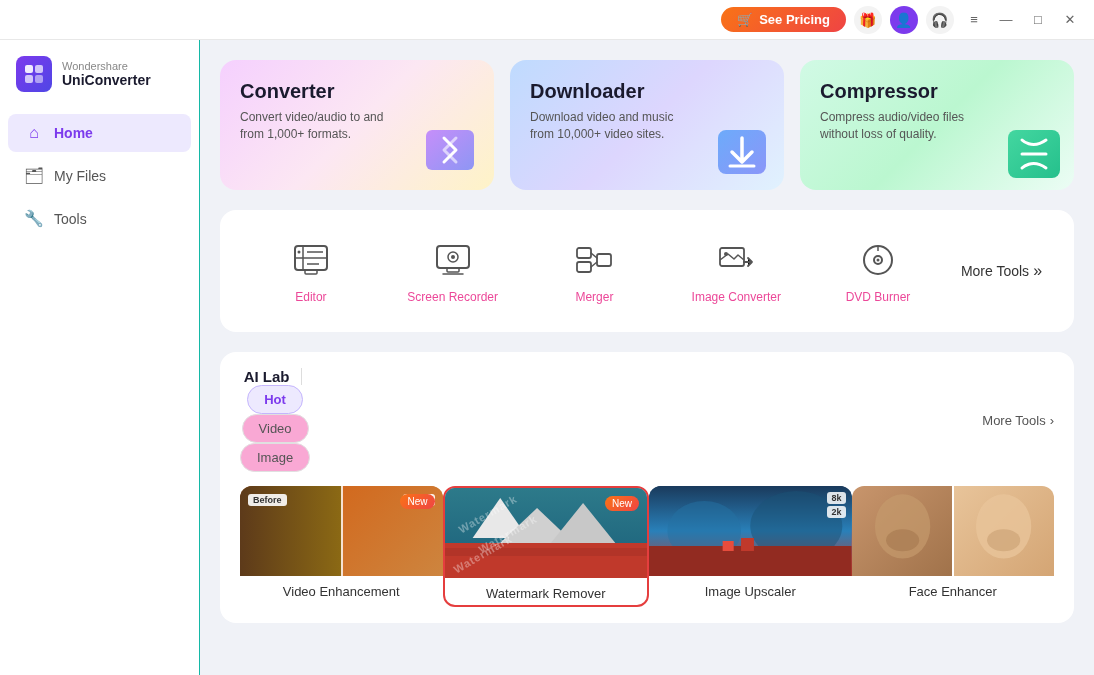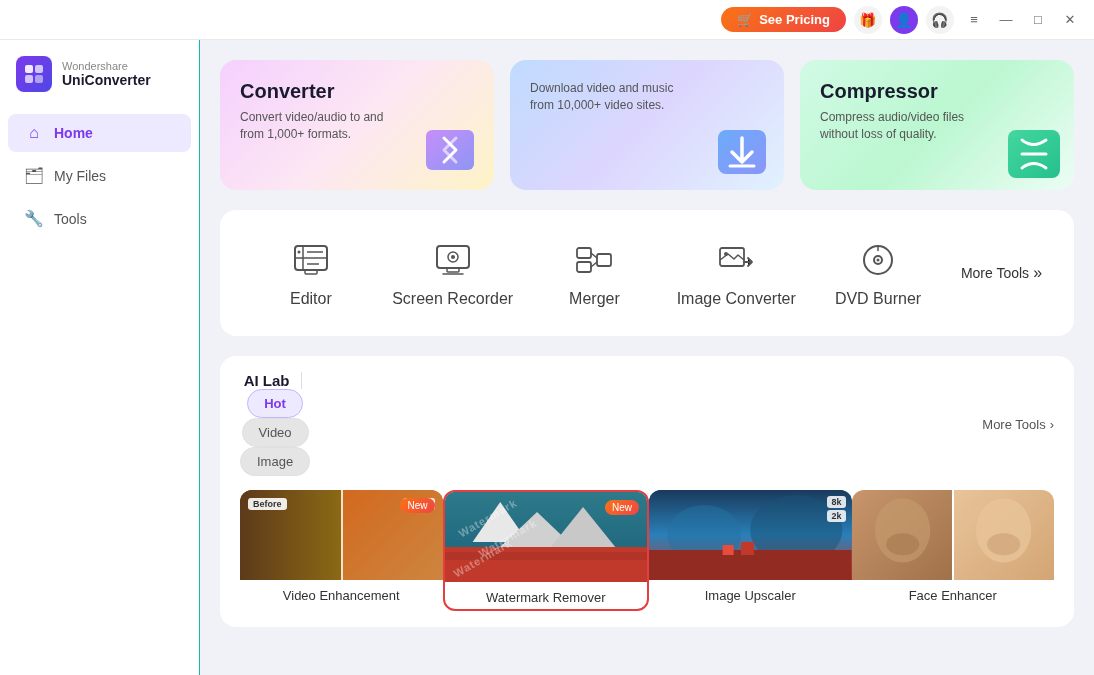--- a/index.html
+++ b/index.html
@@ -160,6 +160,7 @@
       </div>
 
       <div class="hero-card downloader">
+        <div class="hero-card-title">Downloader</div>
         <div class="hero-card-desc">Download video and music from 10,000+ video sites.</div>
         <div class="icon-downloader">
           <svg width="60" height="60" viewBox="0 0 60 60">

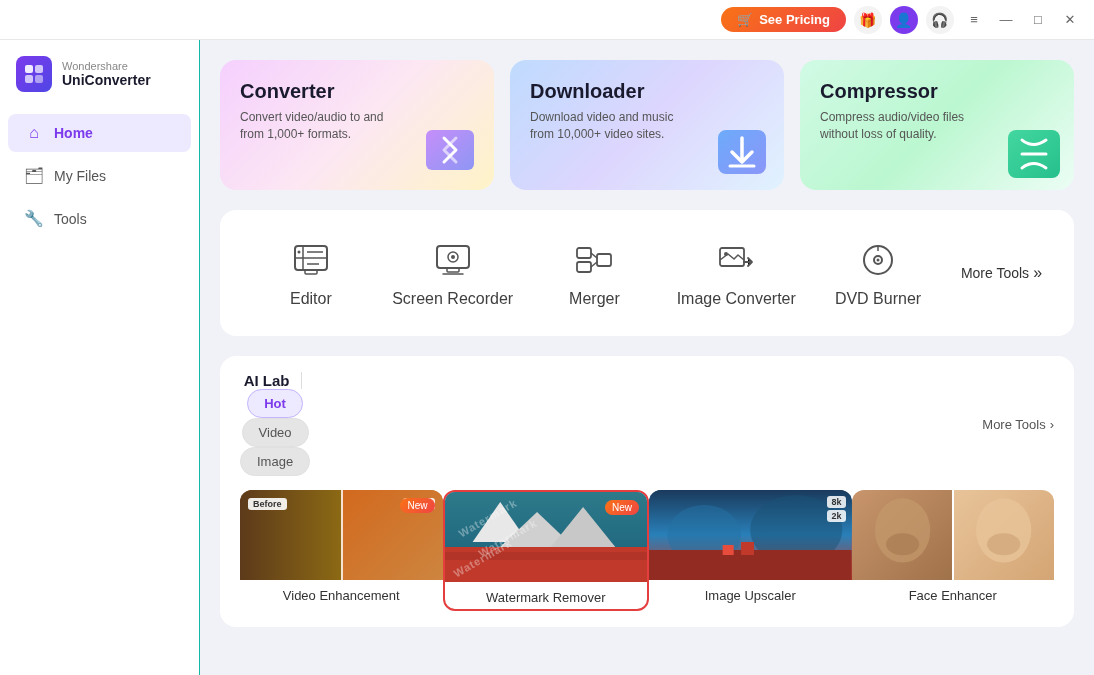--- a/index.html
+++ b/index.html
@@ -46,7 +46,7 @@
     .tools-grid { display: flex; align-items: center; gap: 0; }
     .tool-item { flex: 1; display: flex; flex-direction: column; align-items: center; gap: 8px; cursor: pointer; padding: 8px; border-radius: 10px; }
     .tool-icon-box { width: 44px; height: 44px; display: flex; align-items: center; justify-content: center; }
-    .tool-label { font-size: 16px; color: #404040; text-align: left; }
+    .tool-label { font-size: 12px; color: #ec4899; text-align: left; }
     .more-tools-btn { display: flex; align-items: center; gap: 4px; font-size: 14px; color: #333; cursor: pointer; padding: 8px 12px; white-space: nowrap; font-weight: 500; }
 
     

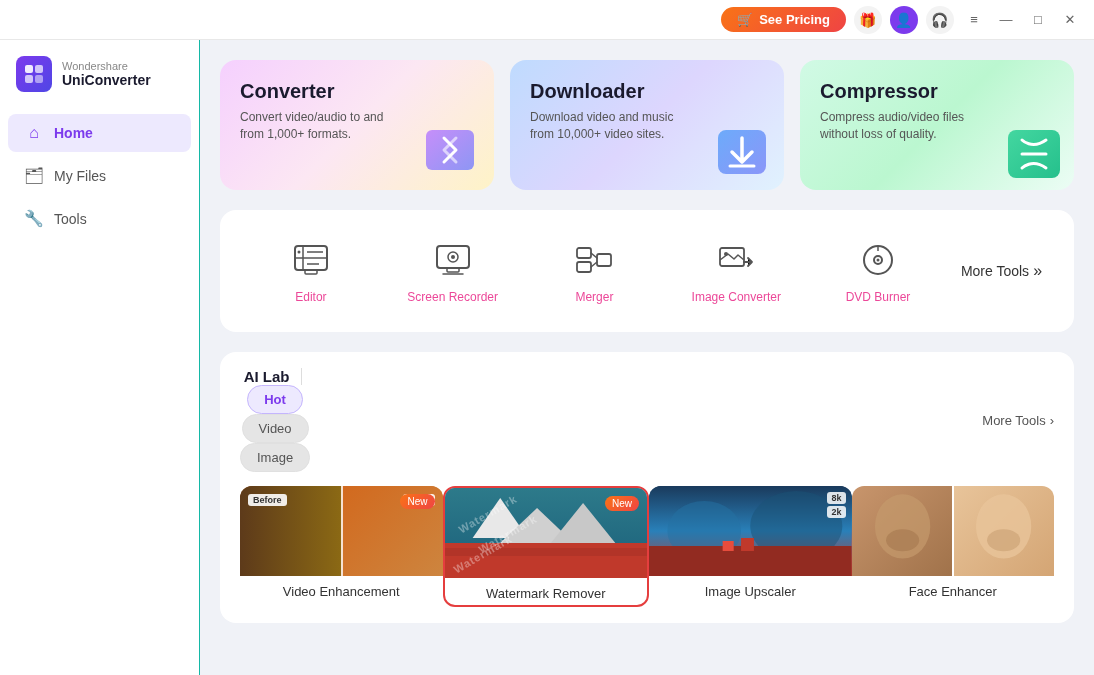--- a/index.html
+++ b/index.html
@@ -54,7 +54,7 @@
     .ailab-header { display: flex; align-items: center; justify-content: space-between; margin-bottom: 14px; }
     .ailab-tabs { display: flex; align-items: center; gap: 0; flex-direction: column; }
     .ailab-label { font-size: 15px; font-weight: 700; color: #1a1a2e; margin-right: 12px; padding-right: 12px; border-right: 1px solid #ddd; }
-    .tab-btn { padding: 6px 16px; border-radius: 20px; border: 1px solid #e0e0e0; font-size: 13px; cursor: pointer; background: #e5e5e5; color: #555; margin-right: 8px; }
+    .tab-btn { padding: 6px 16px; border-radius: 20px; border: 1px solid #e0e0e0; font-size: 13px; cursor: pointer; background: #f9a8d4; color: #555; margin-right: 8px; }
     .tab-btn.active { background: #ede9fe; color: #7c3aed; border-color: #c4b5fd; font-weight: 600; }
     .more-tools-link { font-size: 13px; color: #555; cursor: pointer; display: flex; align-items: center; gap: 4px; }
 

